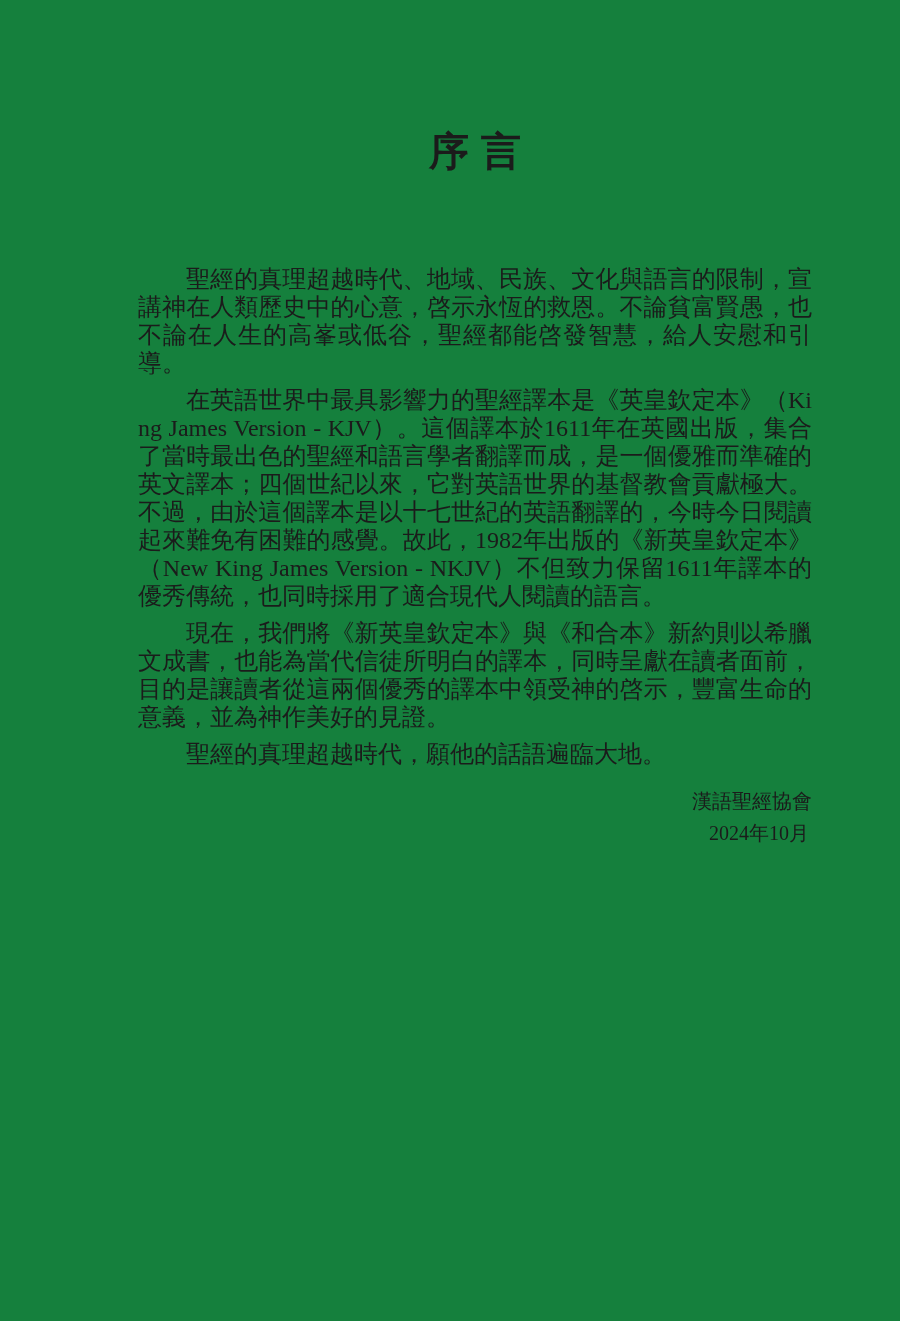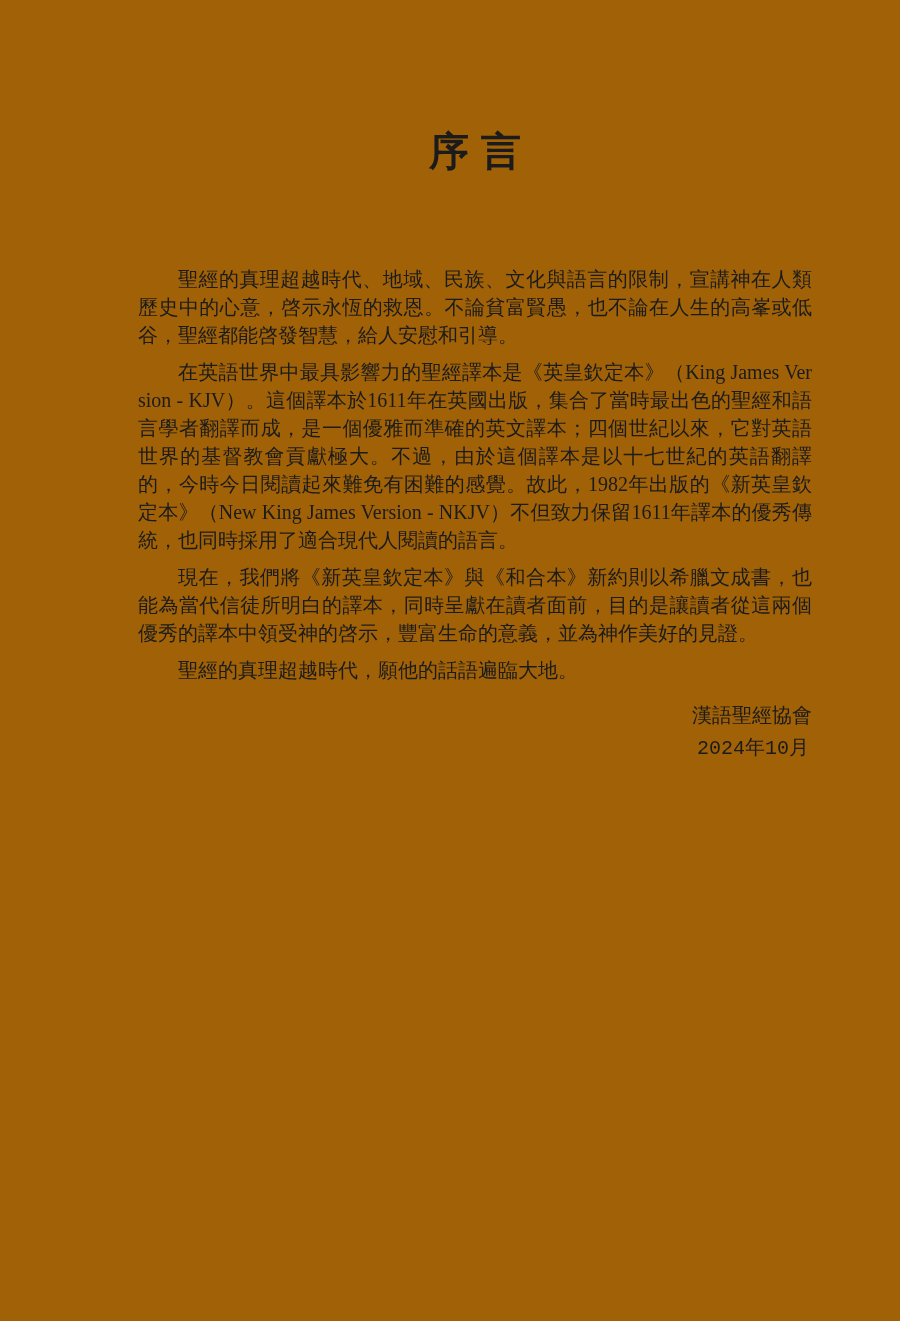--- a/index.html
+++ b/index.html
@@ -19,7 +19,7 @@
     width: 900px;
     height: 1321px;
     padding: 128px 88px 0 138px;
-    background: #a16207;
+    background: #15803d;
   }
   h1.doc-title {
     margin: 0 0 89px 0;

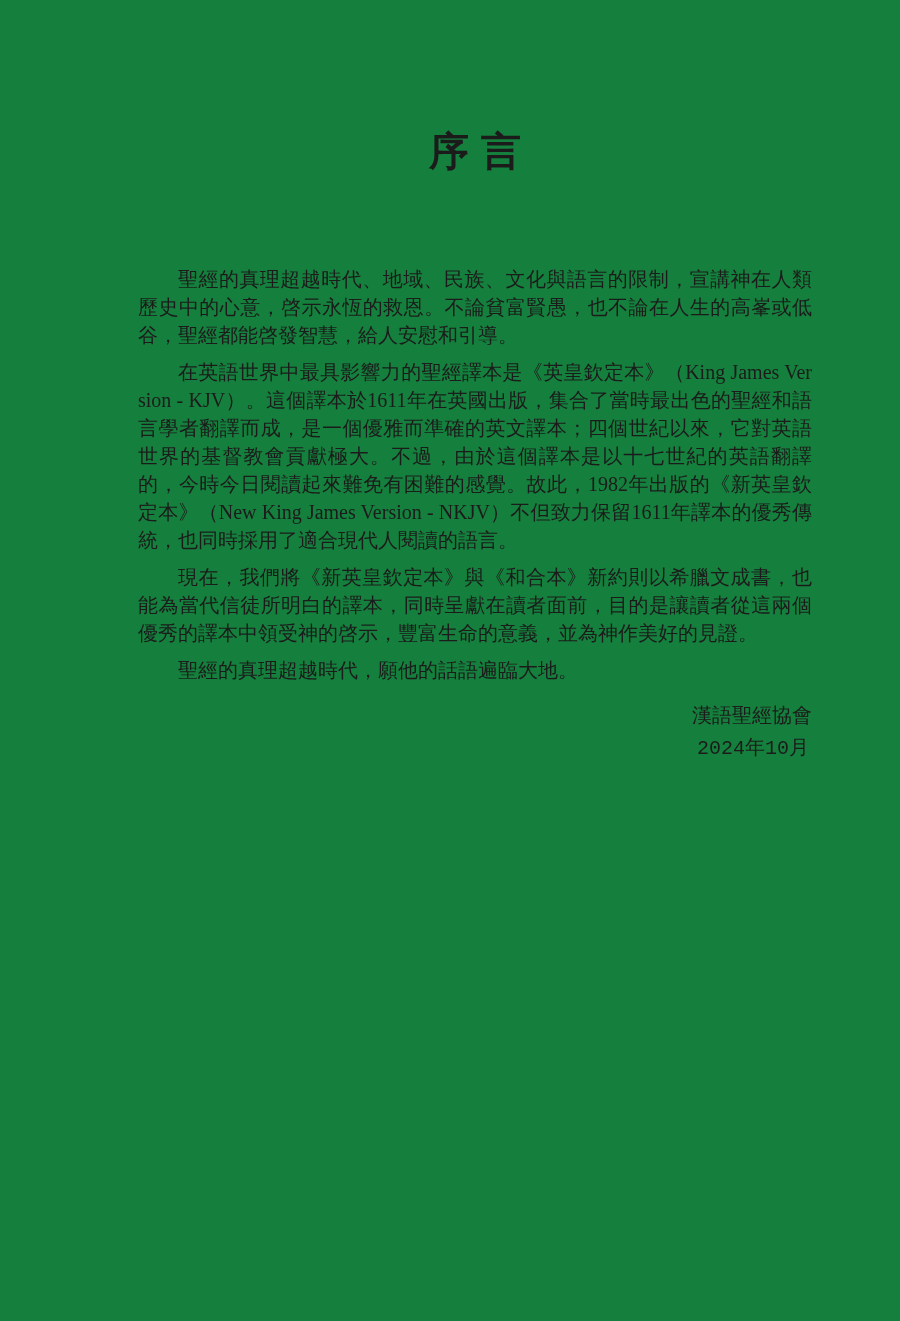--- a/index.html
+++ b/index.html
@@ -33,7 +33,7 @@
   }
   .body-text p {
     margin: 0 0 9px 0;
-    font-size: 20px;
+    font-size: 24px;
     line-height: 28px;
     text-align: justify;
     text-justify: inter-ideograph;

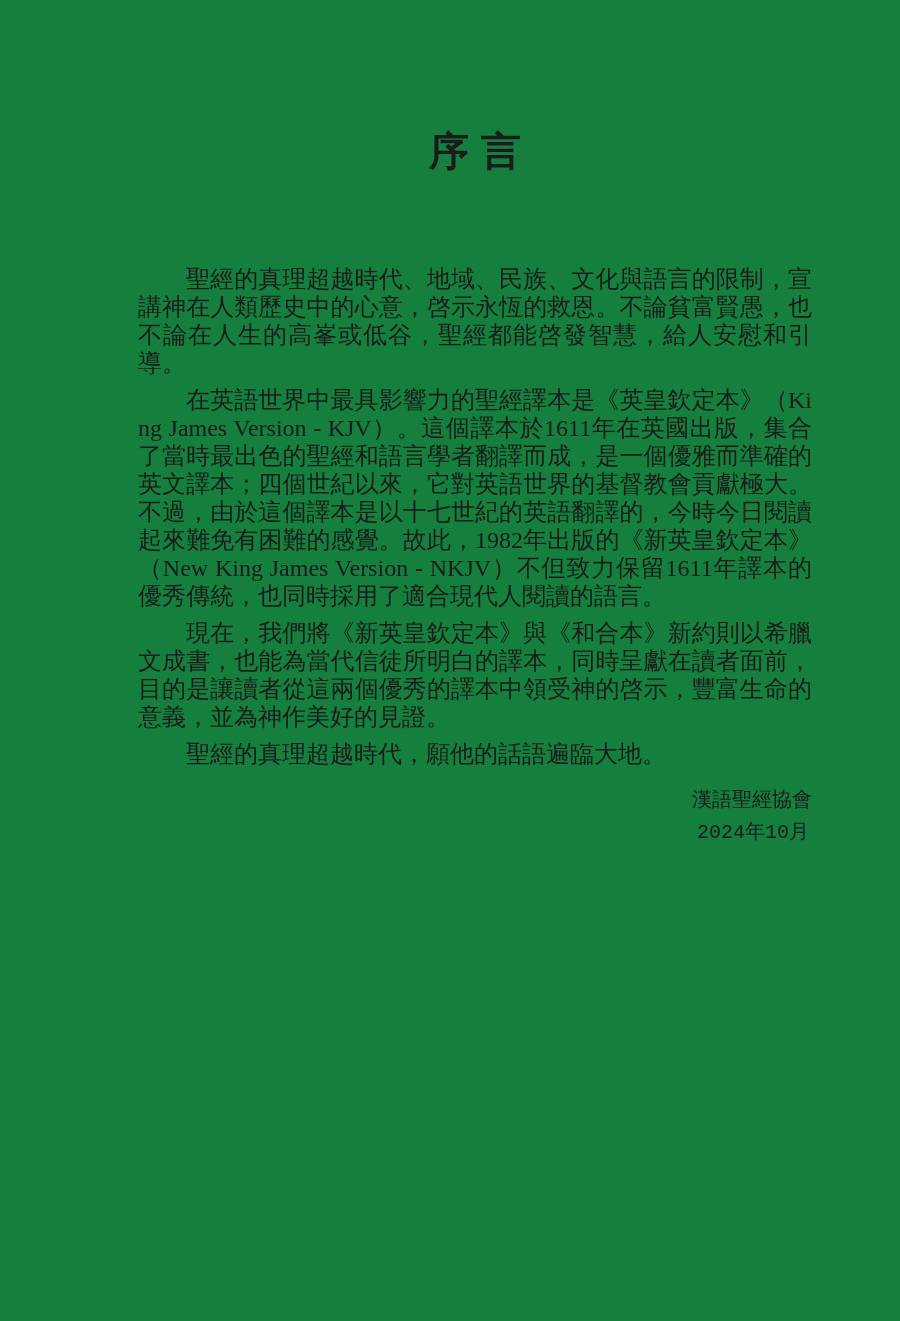--- a/index.html
+++ b/index.html
@@ -48,7 +48,6 @@
     text-align: right;
     font-size: 20px;
     line-height: 32px;
-    font-family: Liberation Mono, monospace;
   }
   .signature .sig-date {
     margin-right: 3px;

